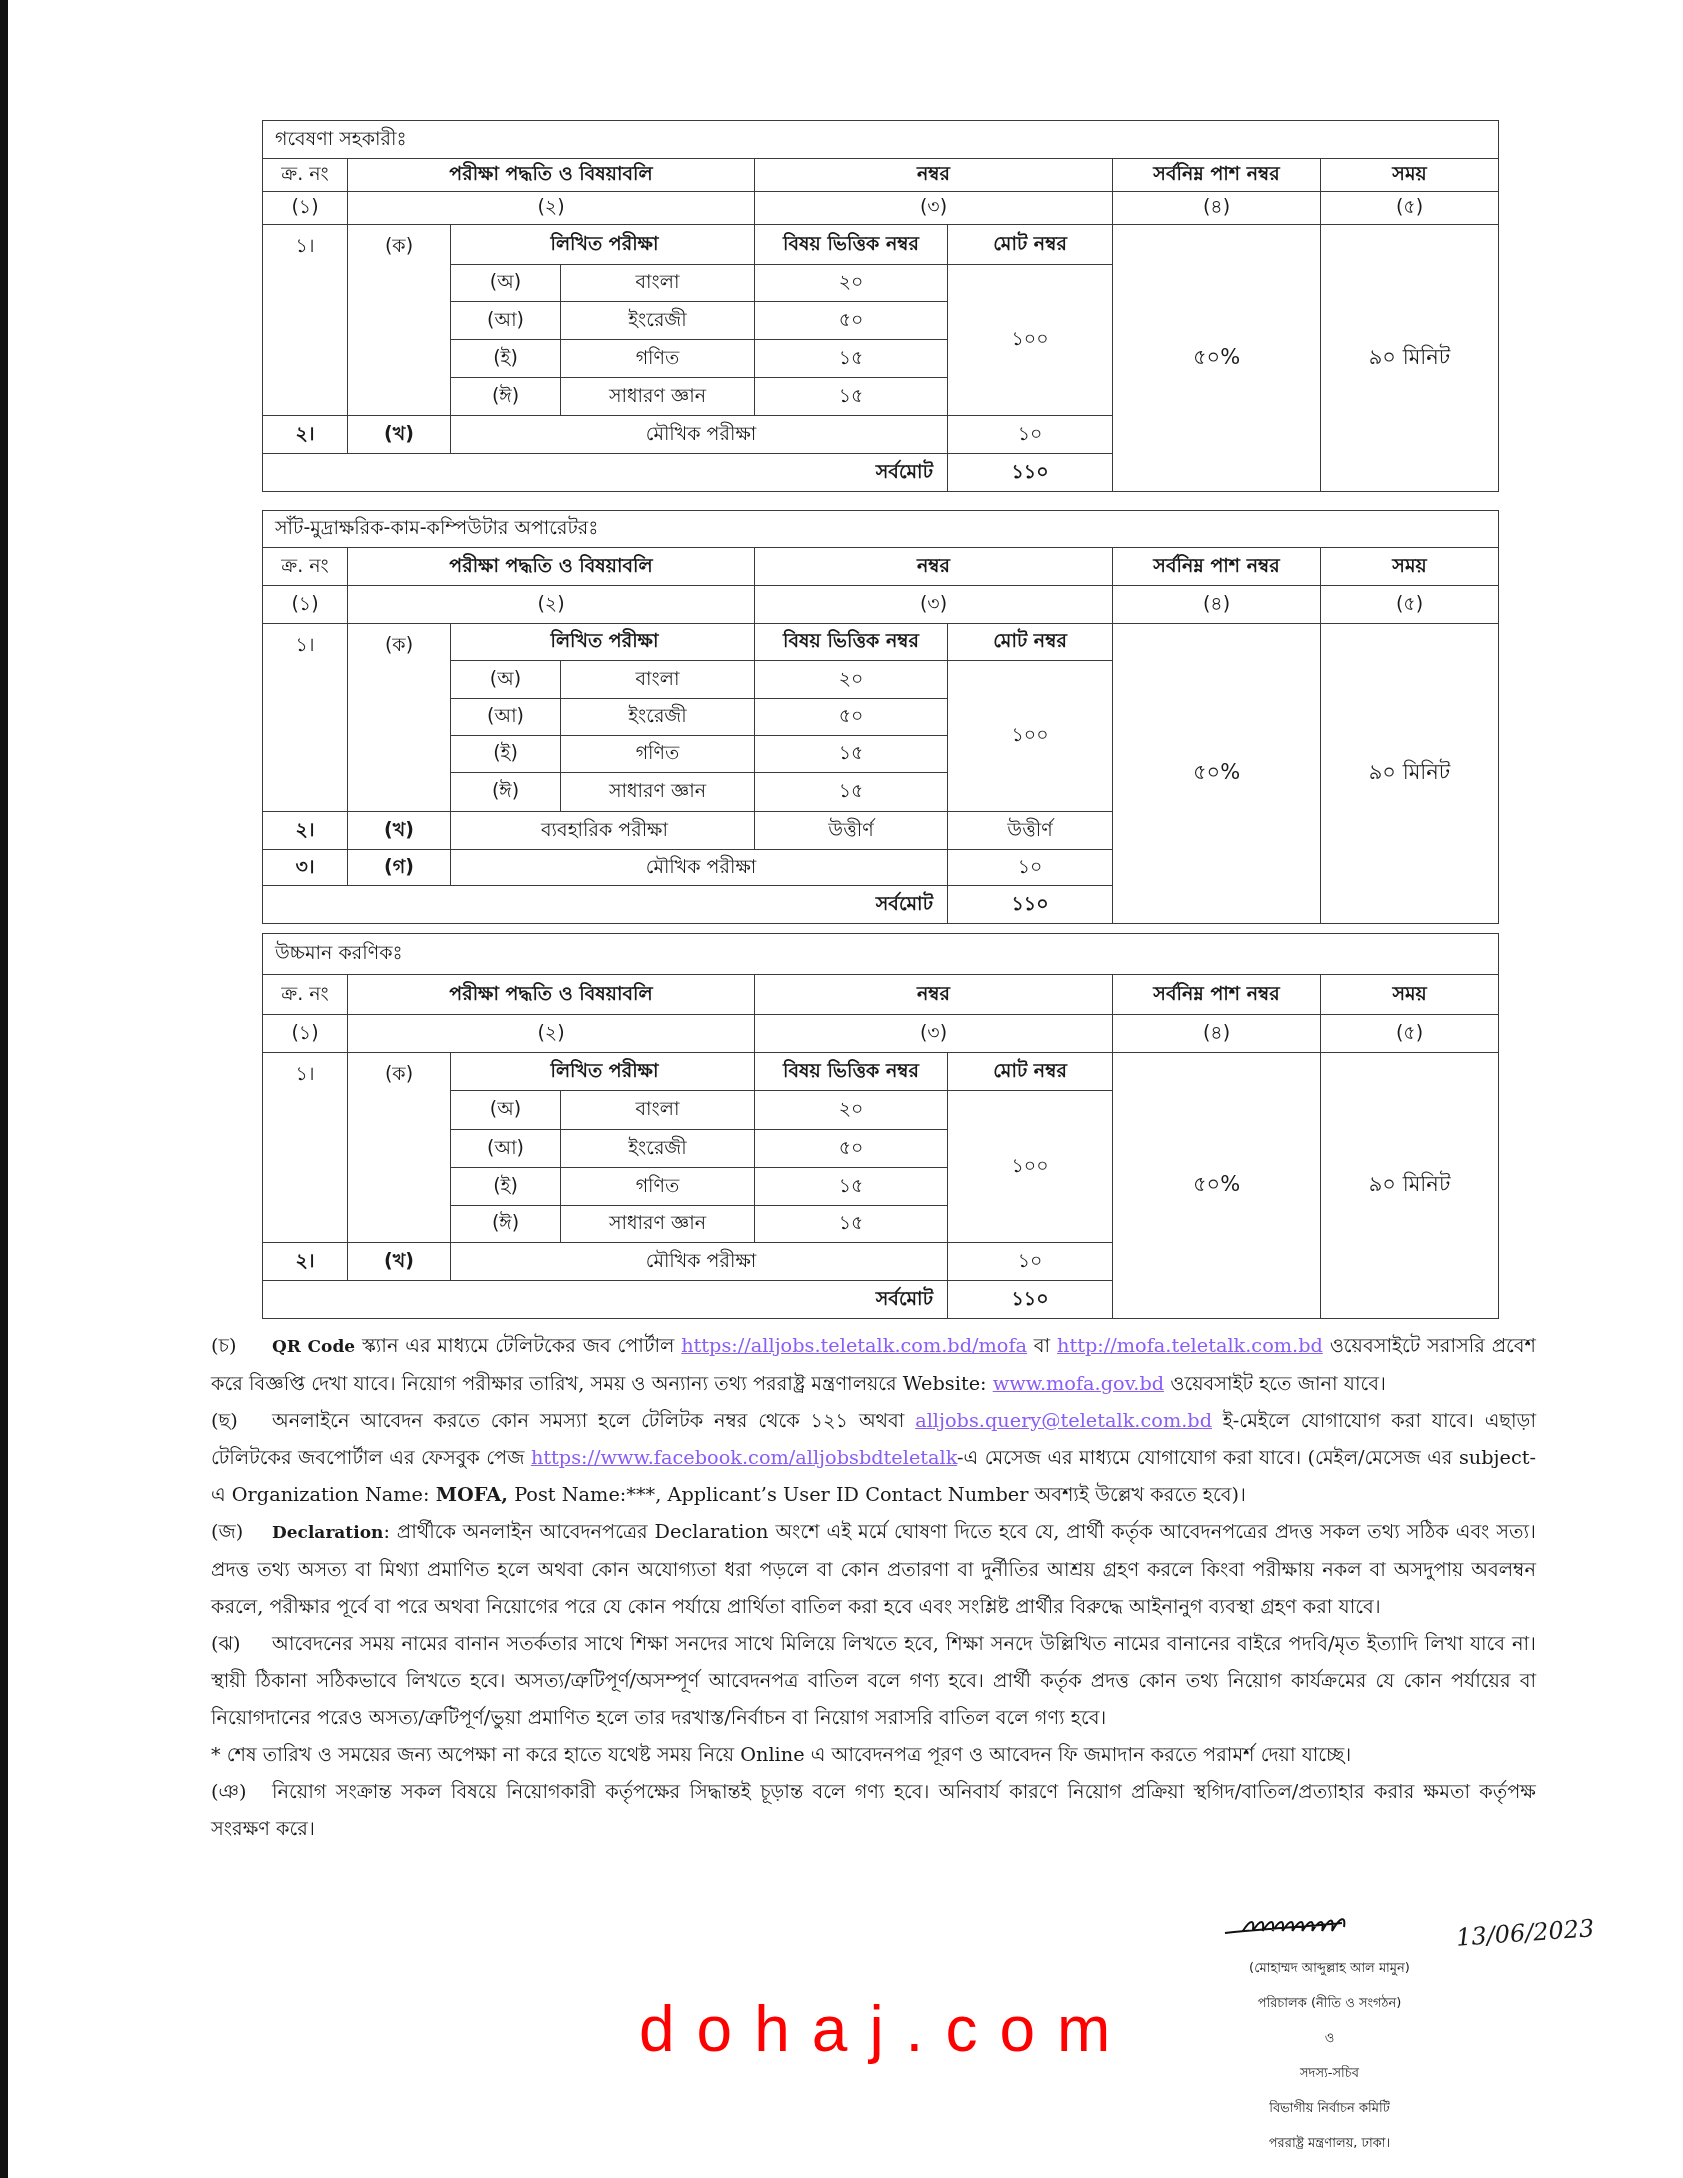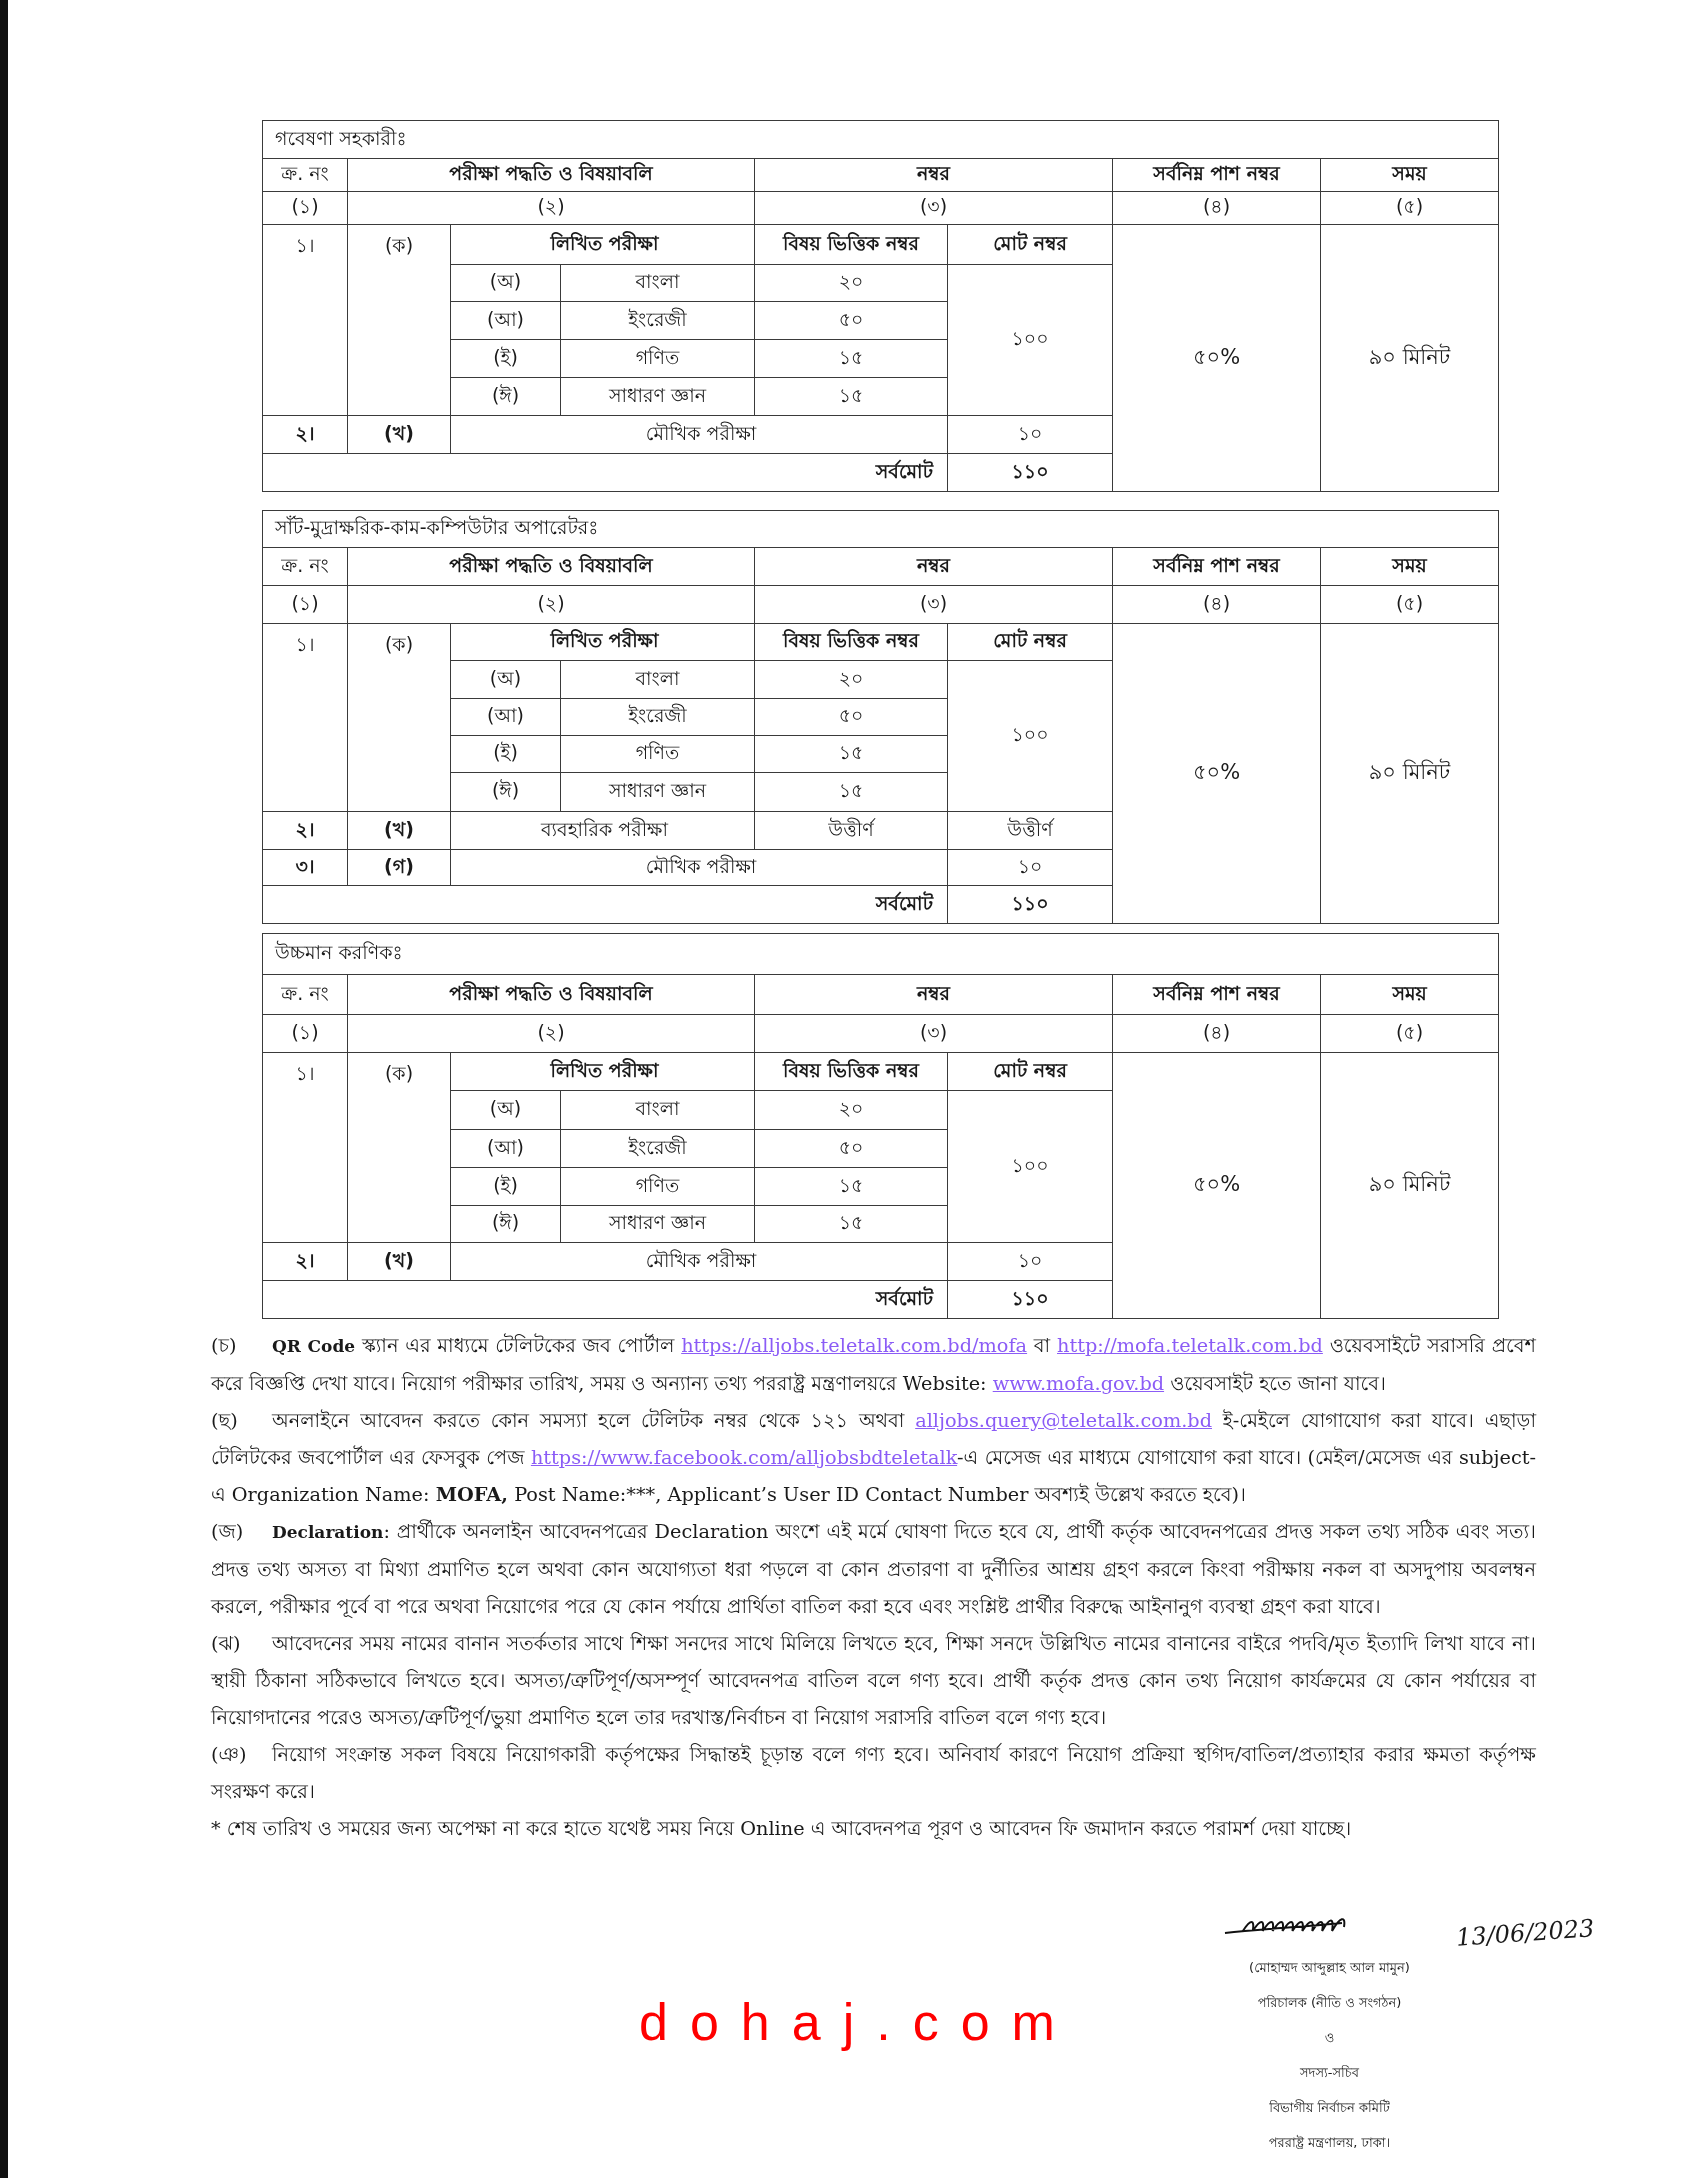--- a/index.html
+++ b/index.html
@@ -294,10 +294,10 @@
   <p class="para">
     <span class="label">(ঝ)</span><span>আবেদনের সময় নামের বানান সতর্কতার সাথে শিক্ষা সনদের সাথে মিলিয়ে লিখতে হবে, শিক্ষা সনদে উল্লিখিত নামের বানানের বাইরে পদবি/মৃত ইত্যাদি লিখা যাবে না। স্থায়ী ঠিকানা সঠিকভাবে লিখতে হবে। অসত্য/ত্রুটিপূর্ণ/অসম্পূর্ণ আবেদনপত্র বাতিল বলে গণ্য হবে। প্রার্থী কর্তৃক প্রদত্ত কোন তথ্য নিয়োগ কার্যক্রমের যে কোন পর্যায়ের বা নিয়োগদানের পরেও অসত্য/ত্রুটিপূর্ণ/ভুয়া প্রমাণিত হলে তার দরখাস্ত/নির্বাচন বা নিয়োগ সরাসরি বাতিল বলে গণ্য হবে।</span>
   </p>
+  <p class="para">* শেষ তারিখ ও সময়ের জন্য অপেক্ষা না করে হাতে যথেষ্ট সময় নিয়ে Online এ আবেদনপত্র পূরণ ও আবেদন ফি জমাদান করতে পরামর্শ দেয়া যাচ্ছে।</p>
   <p class="para">
     <span class="label">(ঞ)</span><span>নিয়োগ সংক্রান্ত সকল বিষয়ে নিয়োগকারী কর্তৃপক্ষের সিদ্ধান্তই চূড়ান্ত বলে গণ্য হবে। অনিবার্য কারণে নিয়োগ প্রক্রিয়া স্থগিদ/বাতিল/প্রত্যাহার করার ক্ষমতা কর্তৃপক্ষ সংরক্ষণ করে।</span>
   </p>
-  <p class="para">* শেষ তারিখ ও সময়ের জন্য অপেক্ষা না করে হাতে যথেষ্ট সময় নিয়ে Online এ আবেদনপত্র পূরণ ও আবেদন ফি জমাদান করতে পরামর্শ দেয়া যাচ্ছে।</p>
 </div>
 
 <div class="signature-block">

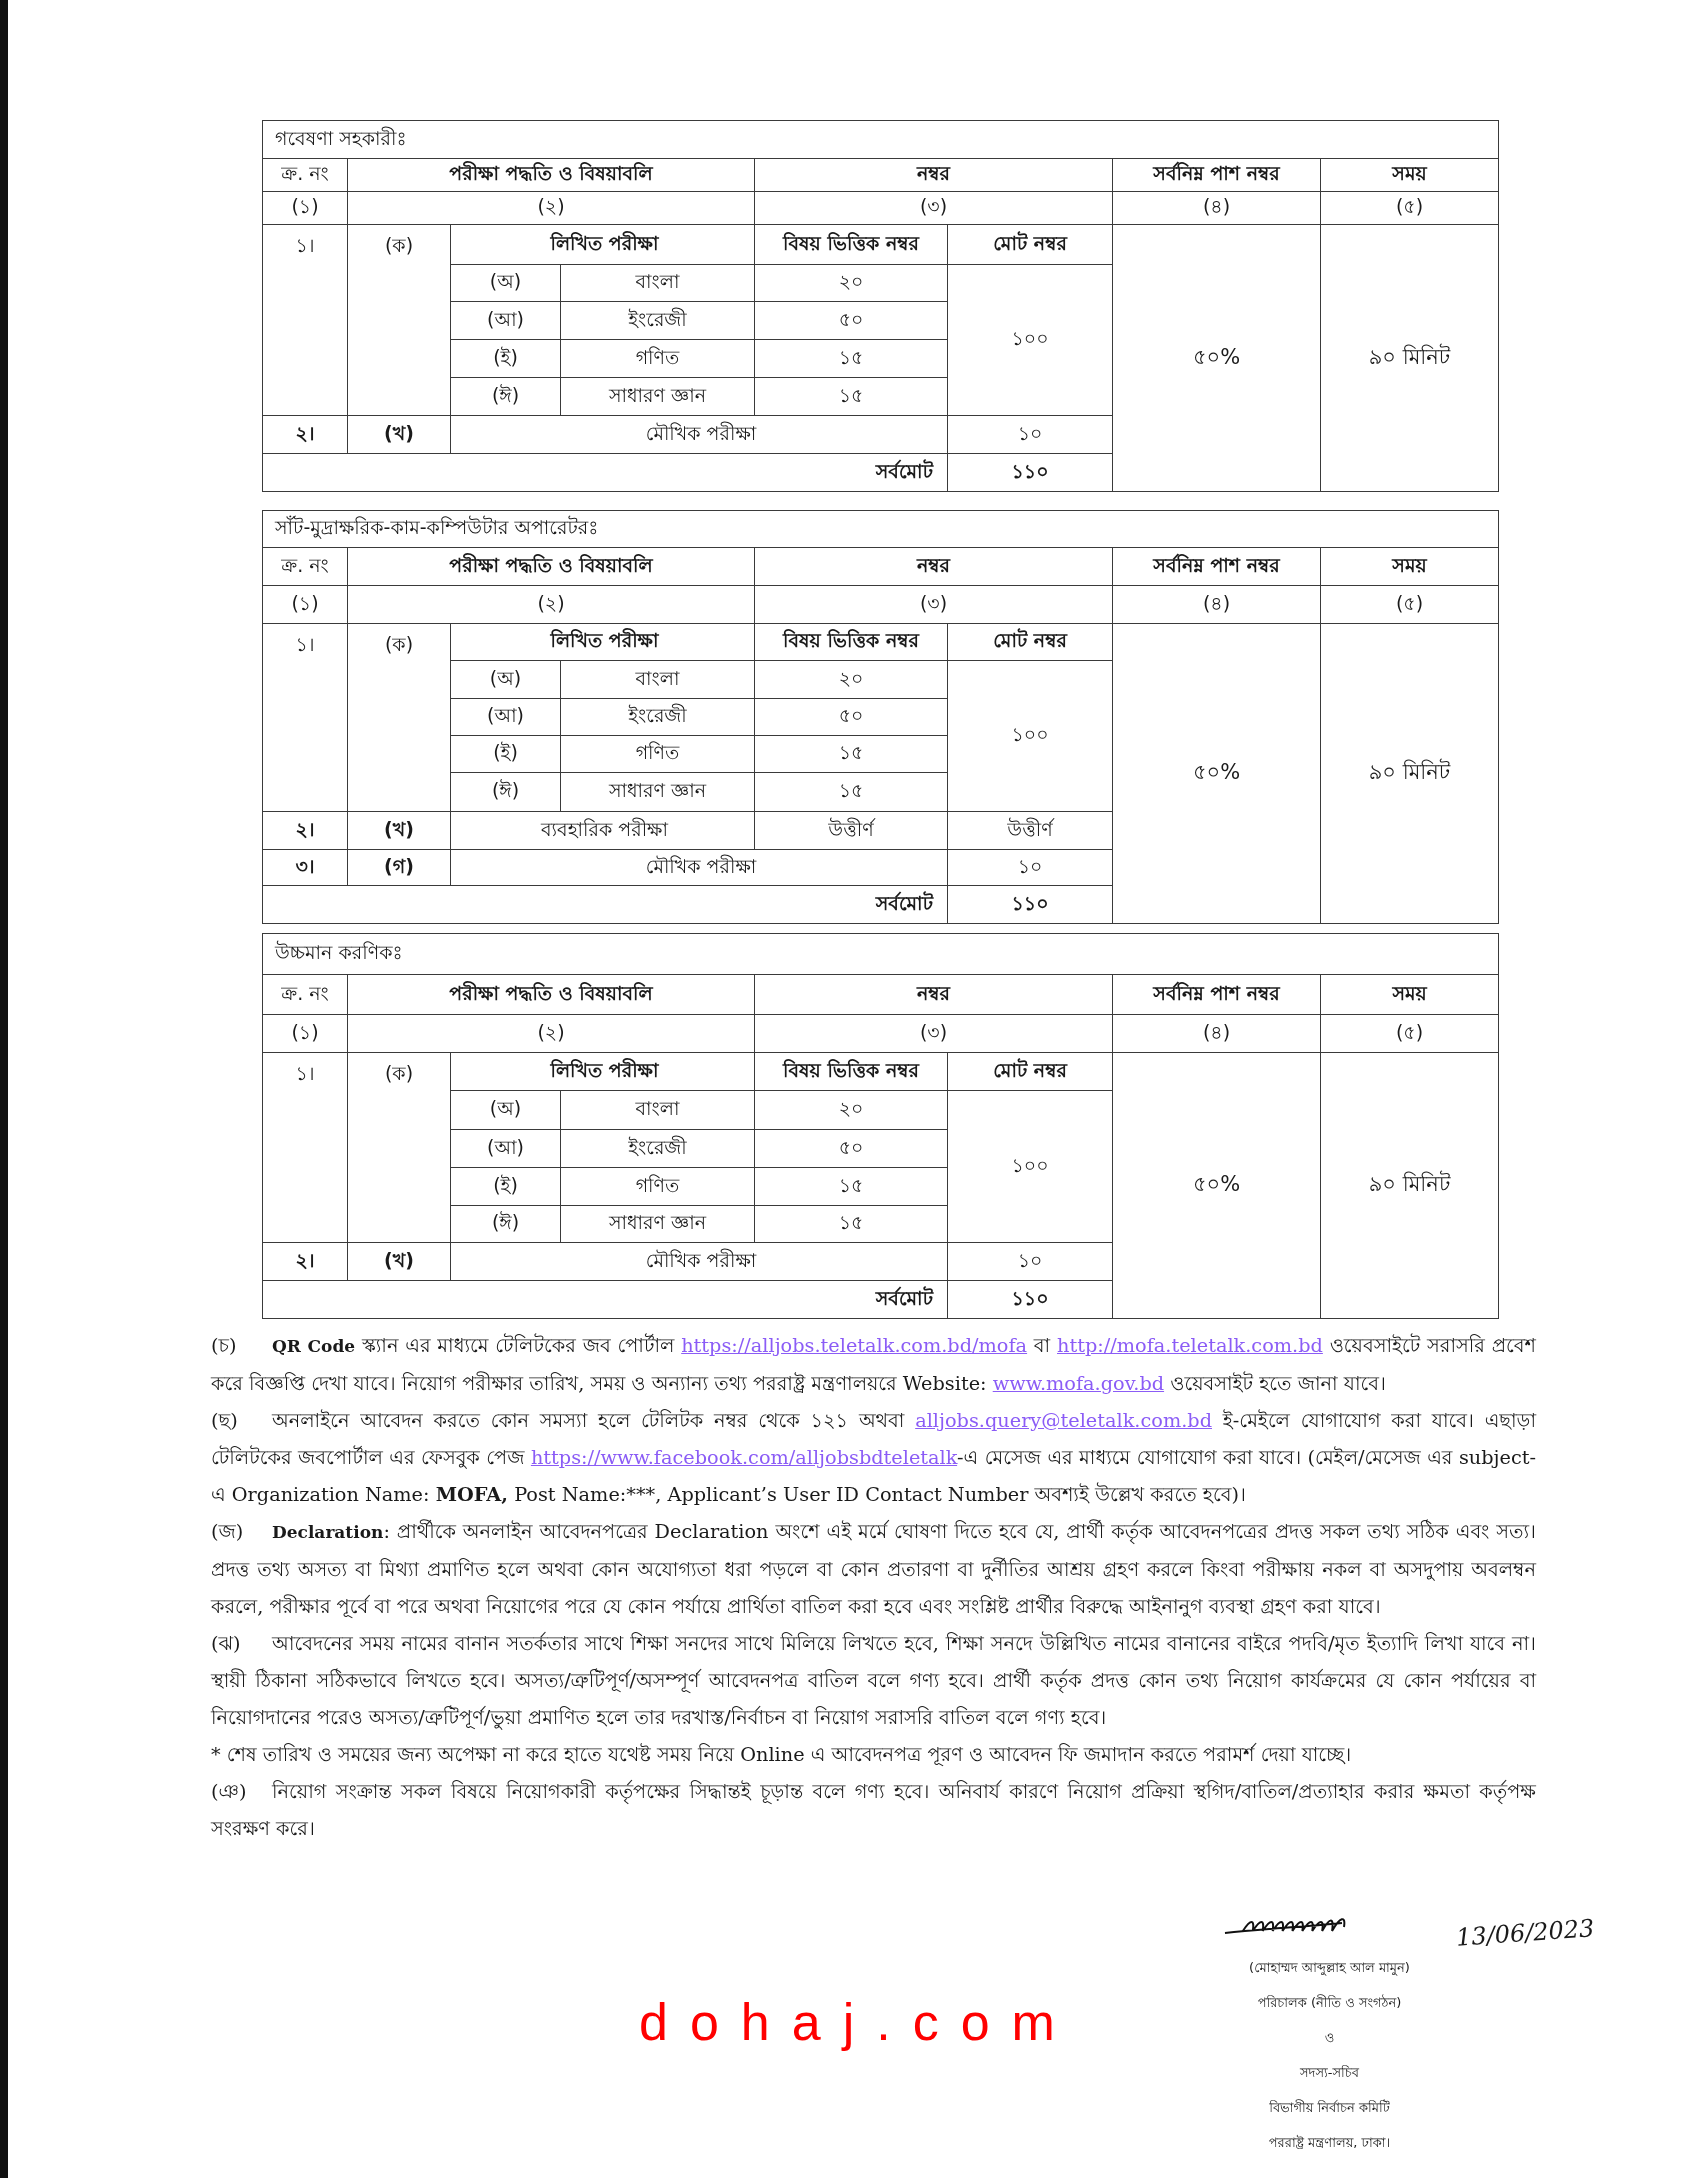--- a/index.html
+++ b/index.html
@@ -50,7 +50,7 @@
   .sig-lines div { white-space: nowrap; }
   .watermark {
     position: absolute; left: 639px; top: 1992px; color: #ff0000;
-    font-family: "Liberation Sans", sans-serif; font-size: 52px; letter-spacing: 22px;
+    font-family: "Liberation Sans", sans-serif; font-size: 64px; letter-spacing: 22px;
   }
 </style>
 </head>

